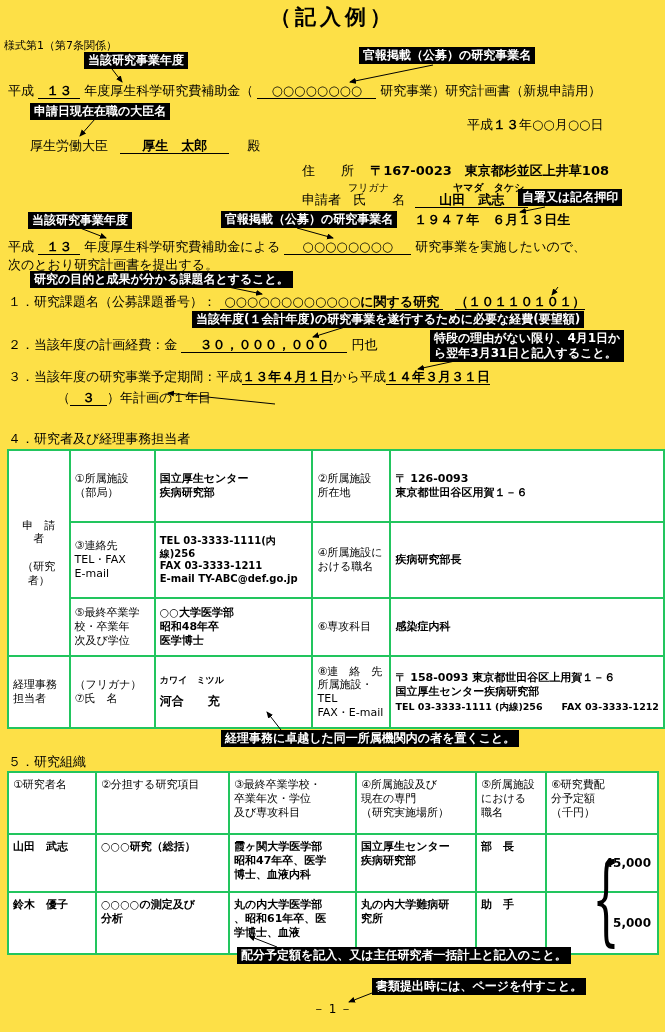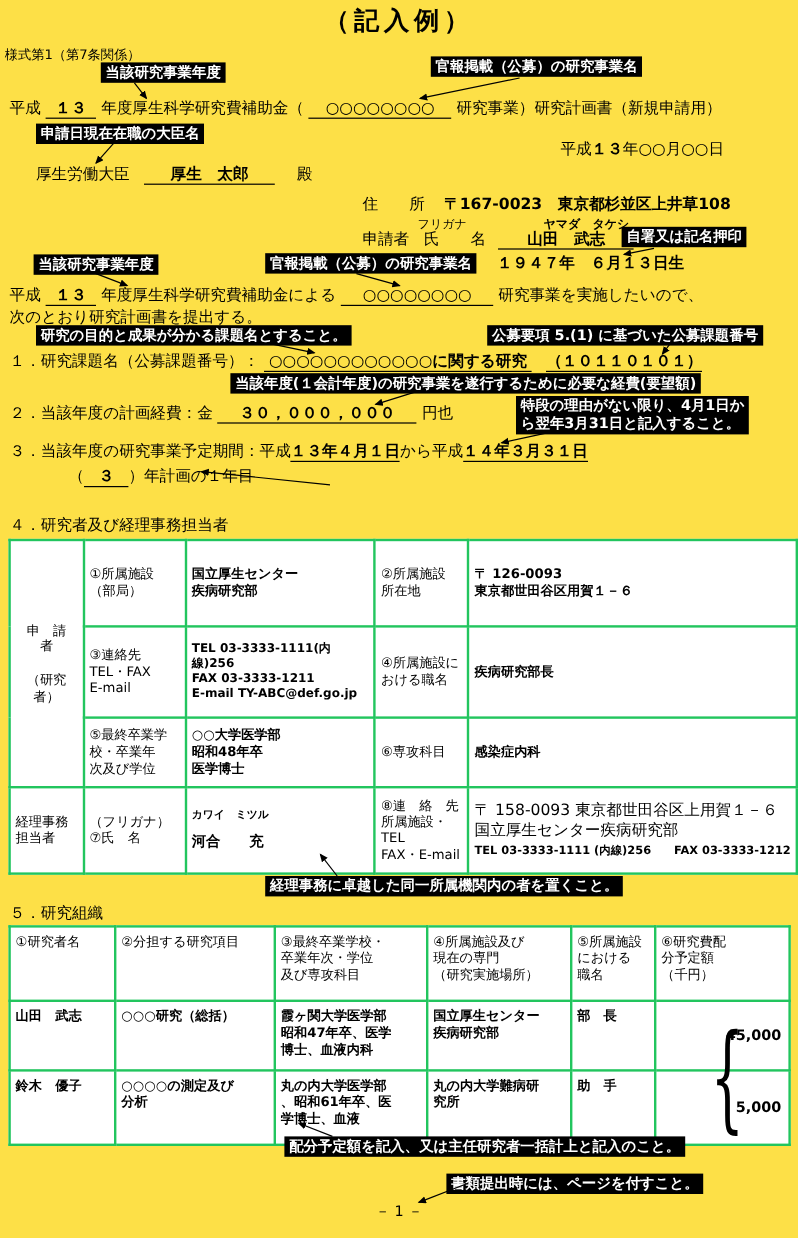--- a/index.html
+++ b/index.html
@@ -46,7 +46,6 @@
   <div class="ann" style="left:28px;top:212px">当該研究事業年度</div>
   <div class="ann" style="left:221px;top:211px">官報掲載（公募）の研究事業名</div>
   <div class="ann" style="left:30px;top:271px">研究の目的と成果が分かる課題名とすること。</div>
-  <div class="ann" style="left:406px;top:271px">公募要項 5.(1) に基づいた公募課題番号</div>
   <div class="ann" style="left:192px;top:311px">当該年度(１会計年度)の研究事業を遂行するために必要な経費(要望額)</div>
   <div class="ann multi" style="left:430px;top:330px">特段の理由がない限り、4月1日か
 ら翌年3月31日と記入すること。</div>

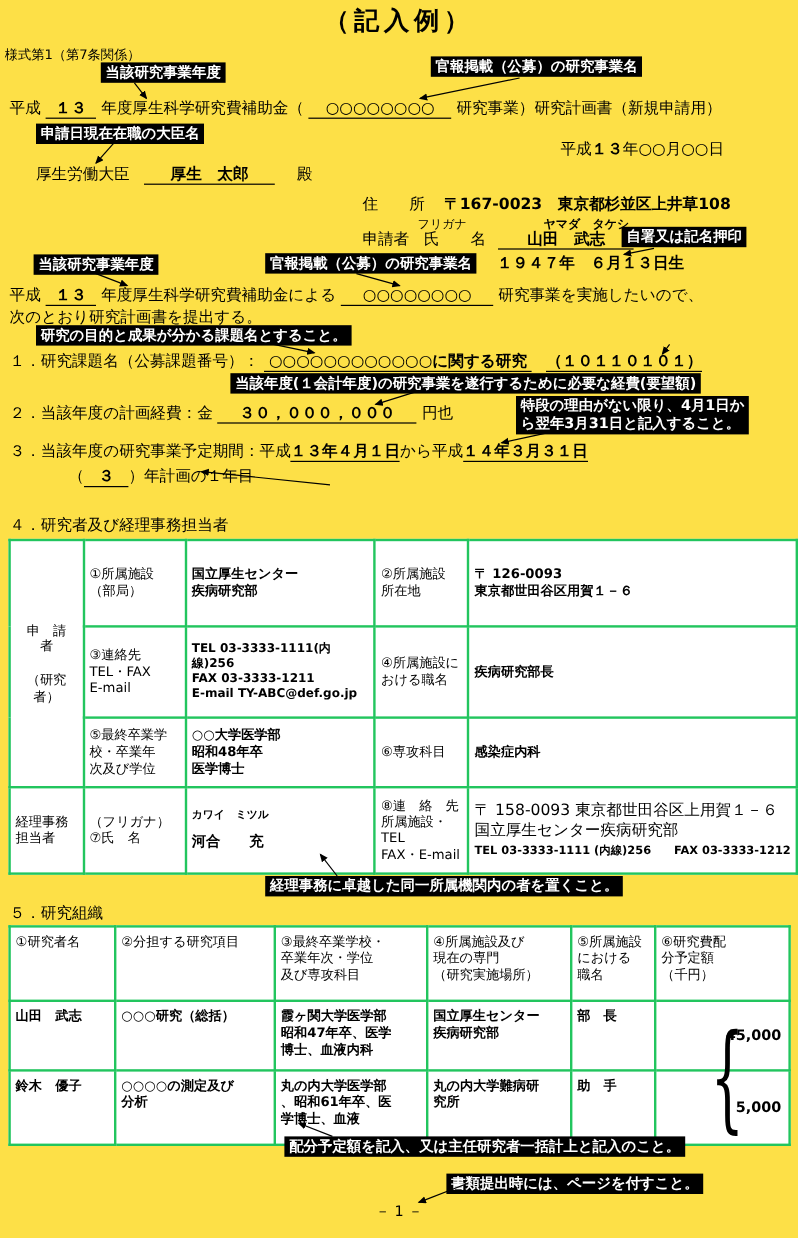--- a/index.html
+++ b/index.html
@@ -179,7 +179,7 @@
 所属施設・TEL
 FAX・E-mail</td>
         <td>
-          <div class="pre" style="white-space:pre-line;font-weight:normal;font-size:13px">〒 158-0093 東京都世田谷区上用賀１－６
+          <div class="pre" style="white-space:pre-line;font-weight:bold;font-size:11px">〒 158-0093 東京都世田谷区上用賀１－６
 国立厚生センター疾病研究部</div>
           <div style="font-weight:bold;font-size:9.5px;margin-top:3px">TEL 03-3333-1111 (内線)256　　FAX 03-3333-1212</div>
         </td>

